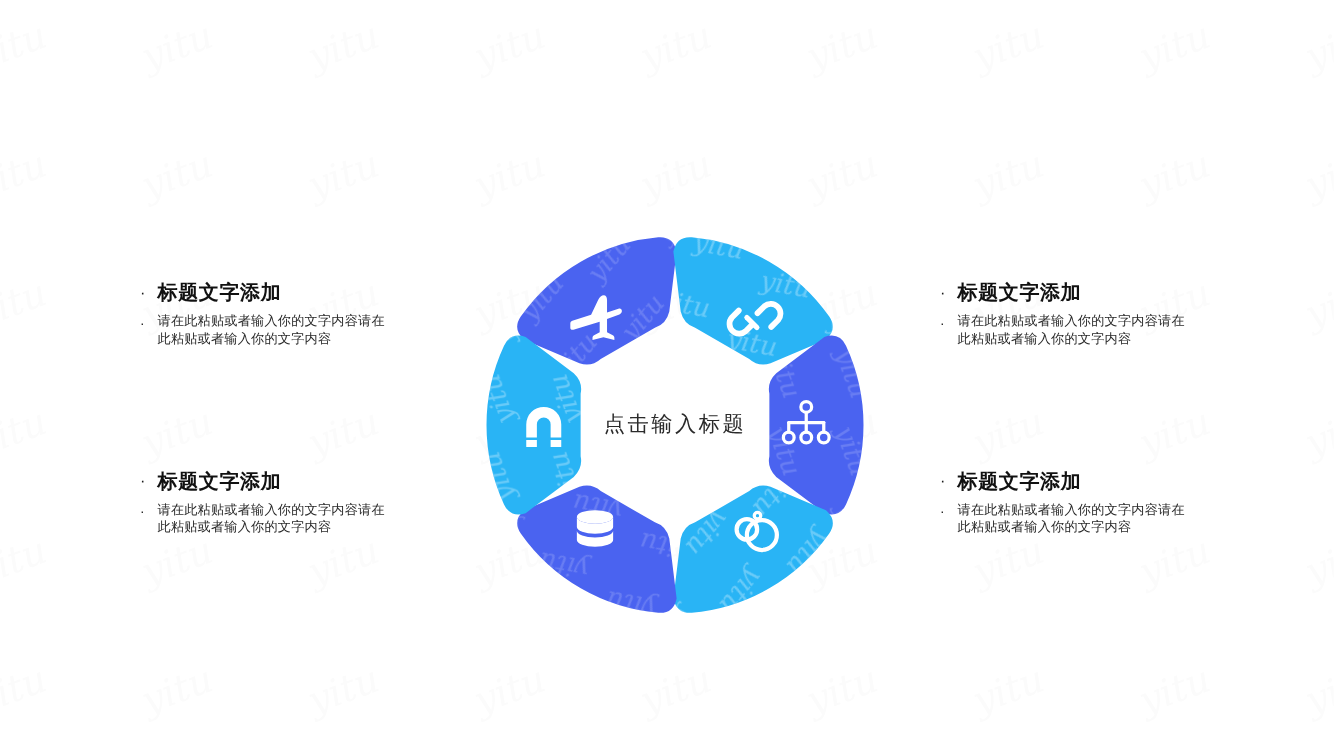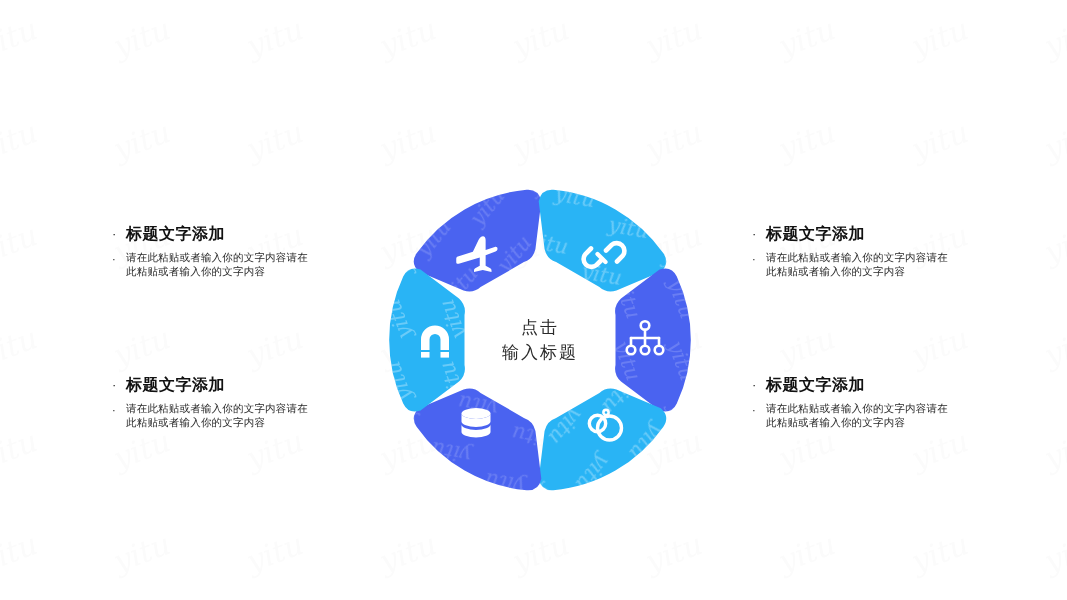--- a/index.html
+++ b/index.html
@@ -48,7 +48,7 @@
   #center-label {
     position: absolute;
     left: 0; top: 0; width: 314px; height: 314px;
-    display: flex; flex-direction: column;
+    display: flex; flex-direction: row;
     align-items: center; justify-content: center;
     pointer-events: none;
   }

